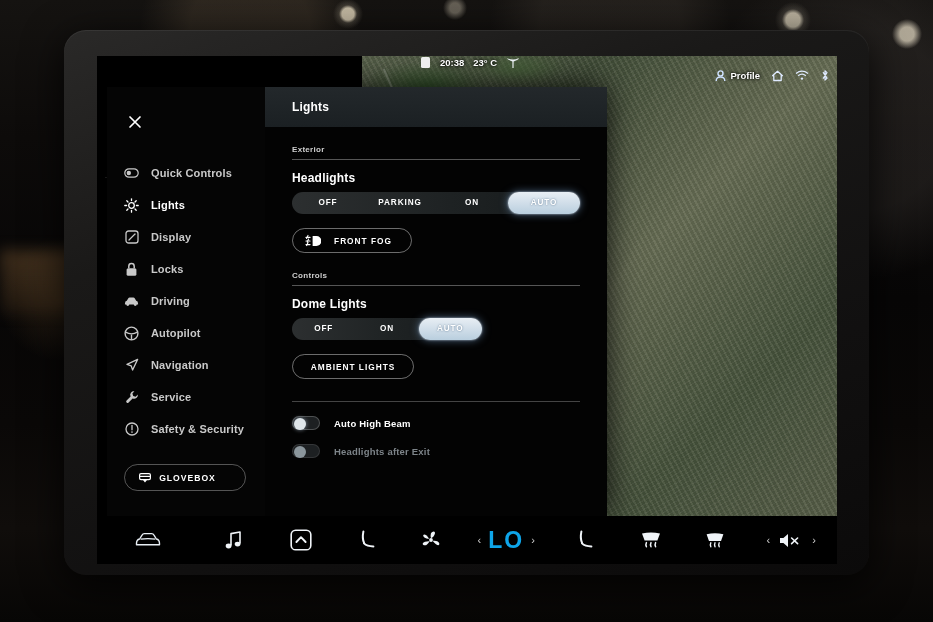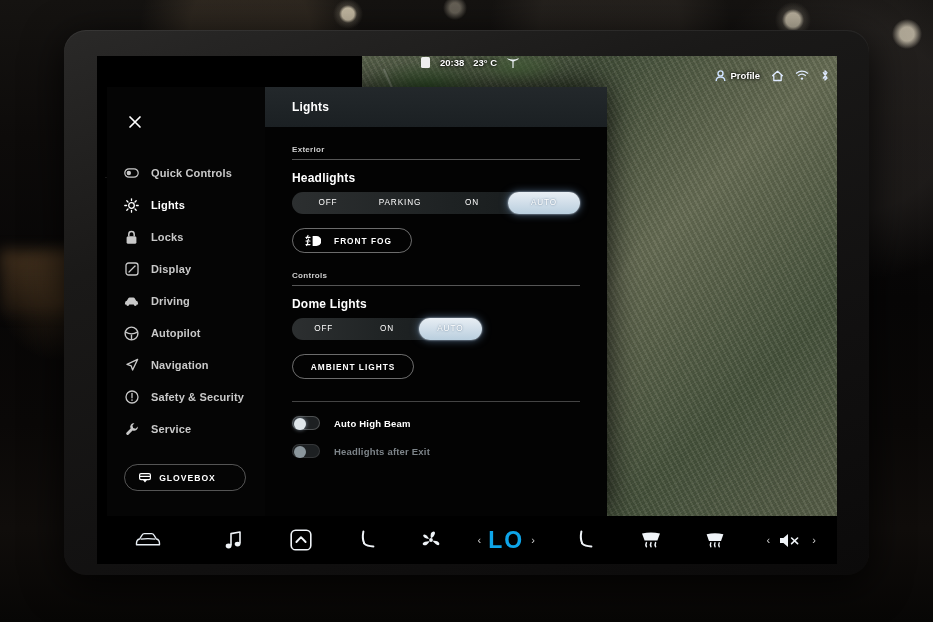--- a/index.html
+++ b/index.html
@@ -179,7 +179,7 @@
     display:flex; align-items:center; position:relative;
   }
   .seg{
-    flex:1; text-align:center; color:#fff; font-size:8.2px; font-weight:normal;
+    flex:1; text-align:center; color:#fff; font-size:8.2px; font-weight:bold;
     letter-spacing:.9px; cursor:pointer; line-height:22px; z-index:2;
   }
   .seg.sel{

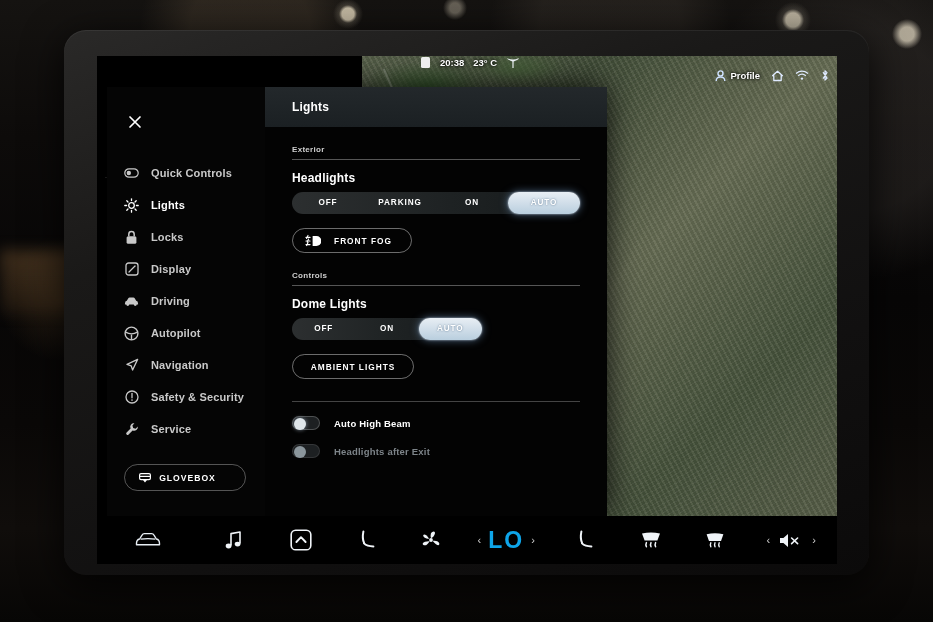--- a/index.html
+++ b/index.html
@@ -416,22 +416,22 @@
 
           <div class="menu-item">
             <span class="menu-icon">
+              <svg width="14" height="14" viewBox="0 0 14 14">
+                  <rect x="1" y="1" width="12" height="12" rx="2.6" fill="none" stroke="#c9c9c9" stroke-width="1.3"></rect>
+                  <path d="M4 10 L10 4" stroke="#c9c9c9" stroke-width="1.3" stroke-linecap="round"></path>
+                </svg>
+            </span>
+            <span>Display</span>
+          </div>
+
+          <div class="menu-item">
+            <span class="menu-icon">
               <svg width="13" height="15" viewBox="0 0 13 15">
                   <rect x="1.6" y="6.2" width="9.8" height="7.6" rx="1.6" fill="#c9c9c9"></rect>
                   <path d="M3.8 6.2 V4.2 A2.7 2.7 0 0 1 9.2 4.2 V6.2" fill="none" stroke="#c9c9c9" stroke-width="1.5"></path>
                 </svg>
             </span>
             <span>Locks</span>
-          </div>
-
-          <div class="menu-item">
-            <span class="menu-icon">
-              <svg width="14" height="14" viewBox="0 0 14 14">
-                  <rect x="1" y="1" width="12" height="12" rx="2.6" fill="none" stroke="#c9c9c9" stroke-width="1.3"></rect>
-                  <path d="M4 10 L10 4" stroke="#c9c9c9" stroke-width="1.3" stroke-linecap="round"></path>
-                </svg>
-            </span>
-            <span>Display</span>
           </div>
 
           <div class="menu-item">

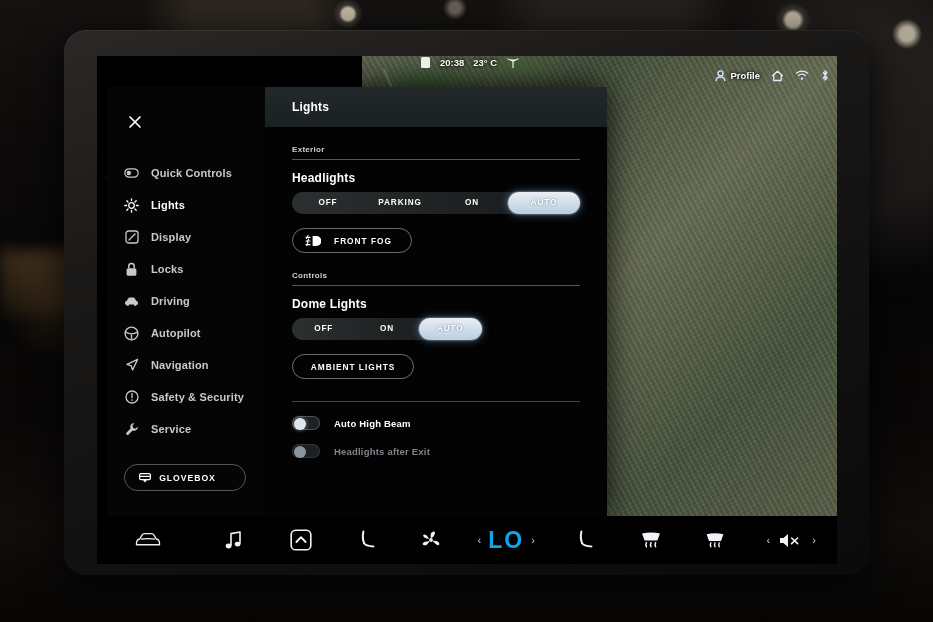--- a/index.html
+++ b/index.html
@@ -468,21 +468,21 @@
           <div class="menu-item">
             <span class="menu-icon">
               <svg width="14" height="14" viewBox="0 0 14 14">
+                  <path d="M9.4 1.2 A3.6 3.6 0 0 0 5.6 6.4 L1.6 10.4 A1.4 1.4 0 0 0 3.6 12.4 L7.6 8.4 A3.6 3.6 0 0 0 12.8 4.6 L10.6 6.8 L8.2 6 L7.4 3.6 Z" fill="#c9c9c9"></path>
+                </svg>
+            </span>
+            <span>Service</span>
+          </div>
+
+          <div class="menu-item">
+            <span class="menu-icon">
+              <svg width="14" height="14" viewBox="0 0 14 14">
                   <circle cx="7" cy="7" r="6" fill="none" stroke="#c9c9c9" stroke-width="1.3"></circle>
                   <path d="M7 3.5 L7 7.8" stroke="#c9c9c9" stroke-width="1.3" stroke-linecap="round"></path>
                   <circle cx="7" cy="10" r=".85" fill="#c9c9c9"></circle>
                 </svg>
             </span>
             <span>Safety &amp; Security</span>
-          </div>
-
-          <div class="menu-item">
-            <span class="menu-icon">
-              <svg width="14" height="14" viewBox="0 0 14 14">
-                  <path d="M9.4 1.2 A3.6 3.6 0 0 0 5.6 6.4 L1.6 10.4 A1.4 1.4 0 0 0 3.6 12.4 L7.6 8.4 A3.6 3.6 0 0 0 12.8 4.6 L10.6 6.8 L8.2 6 L7.4 3.6 Z" fill="#c9c9c9"></path>
-                </svg>
-            </span>
-            <span>Service</span>
           </div>
 
         </div>

